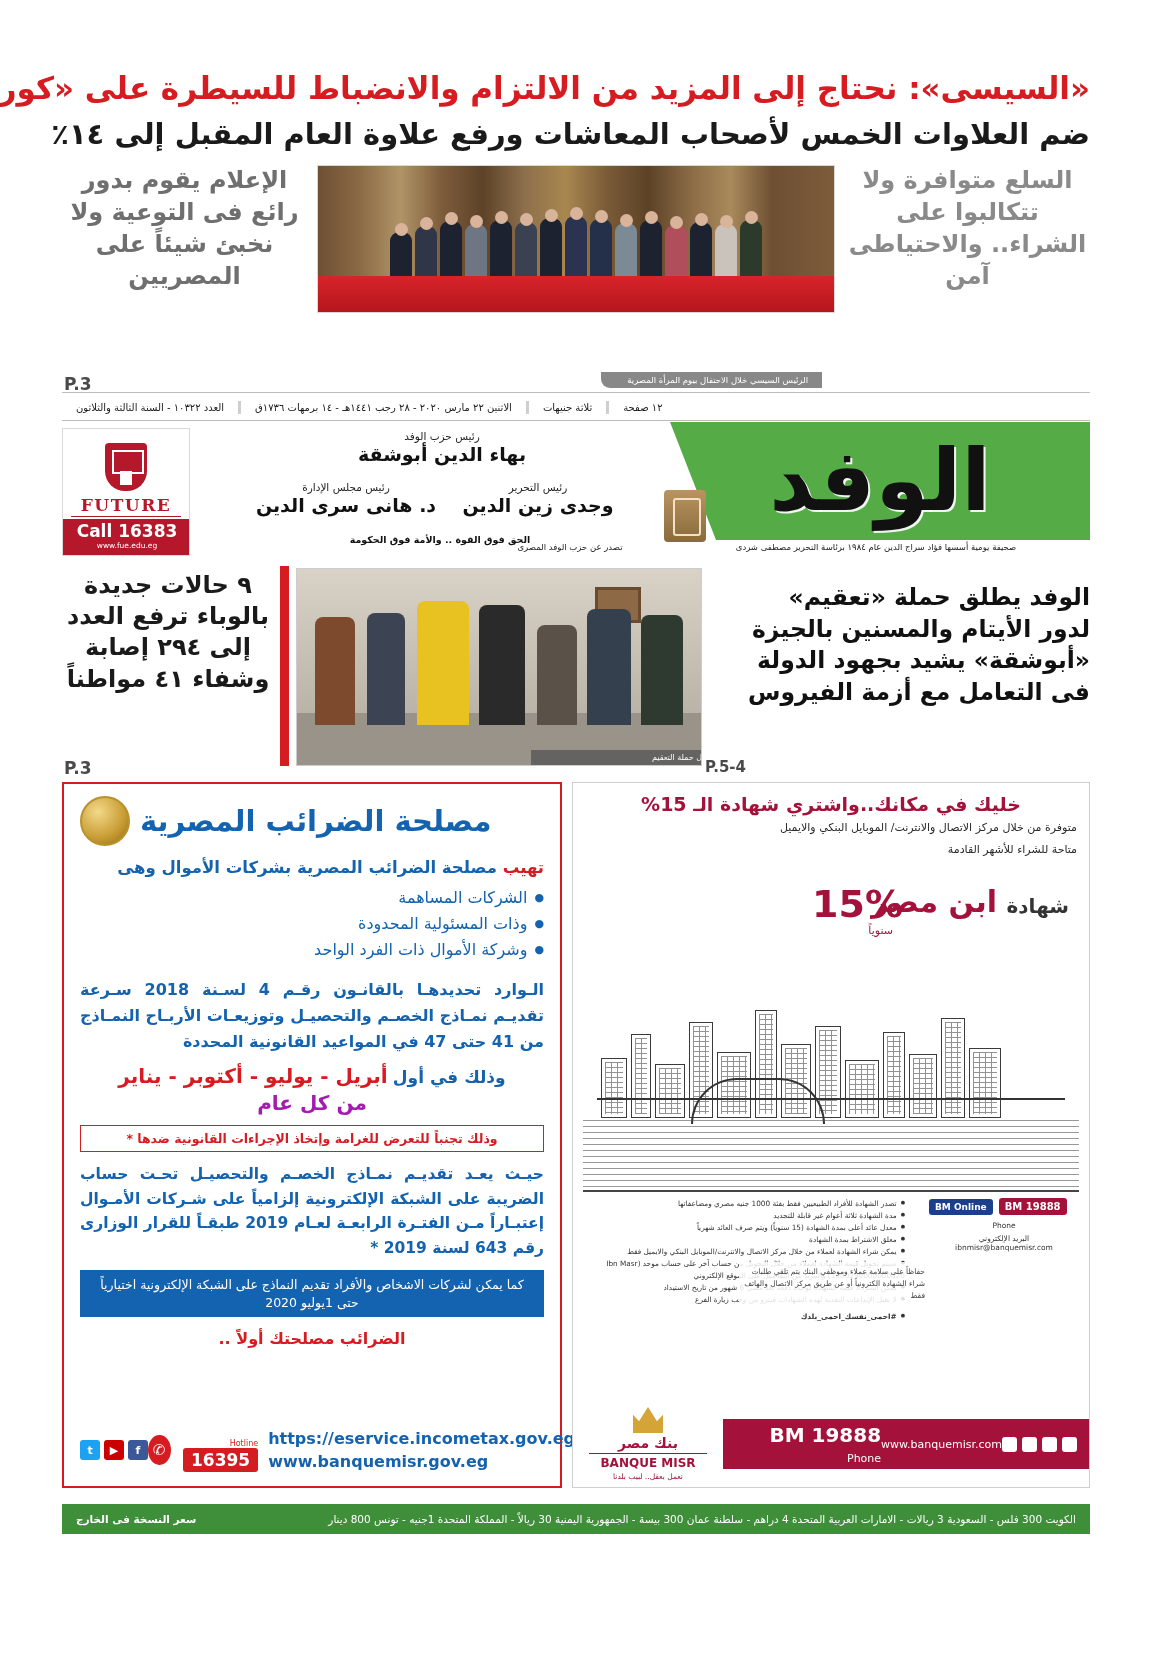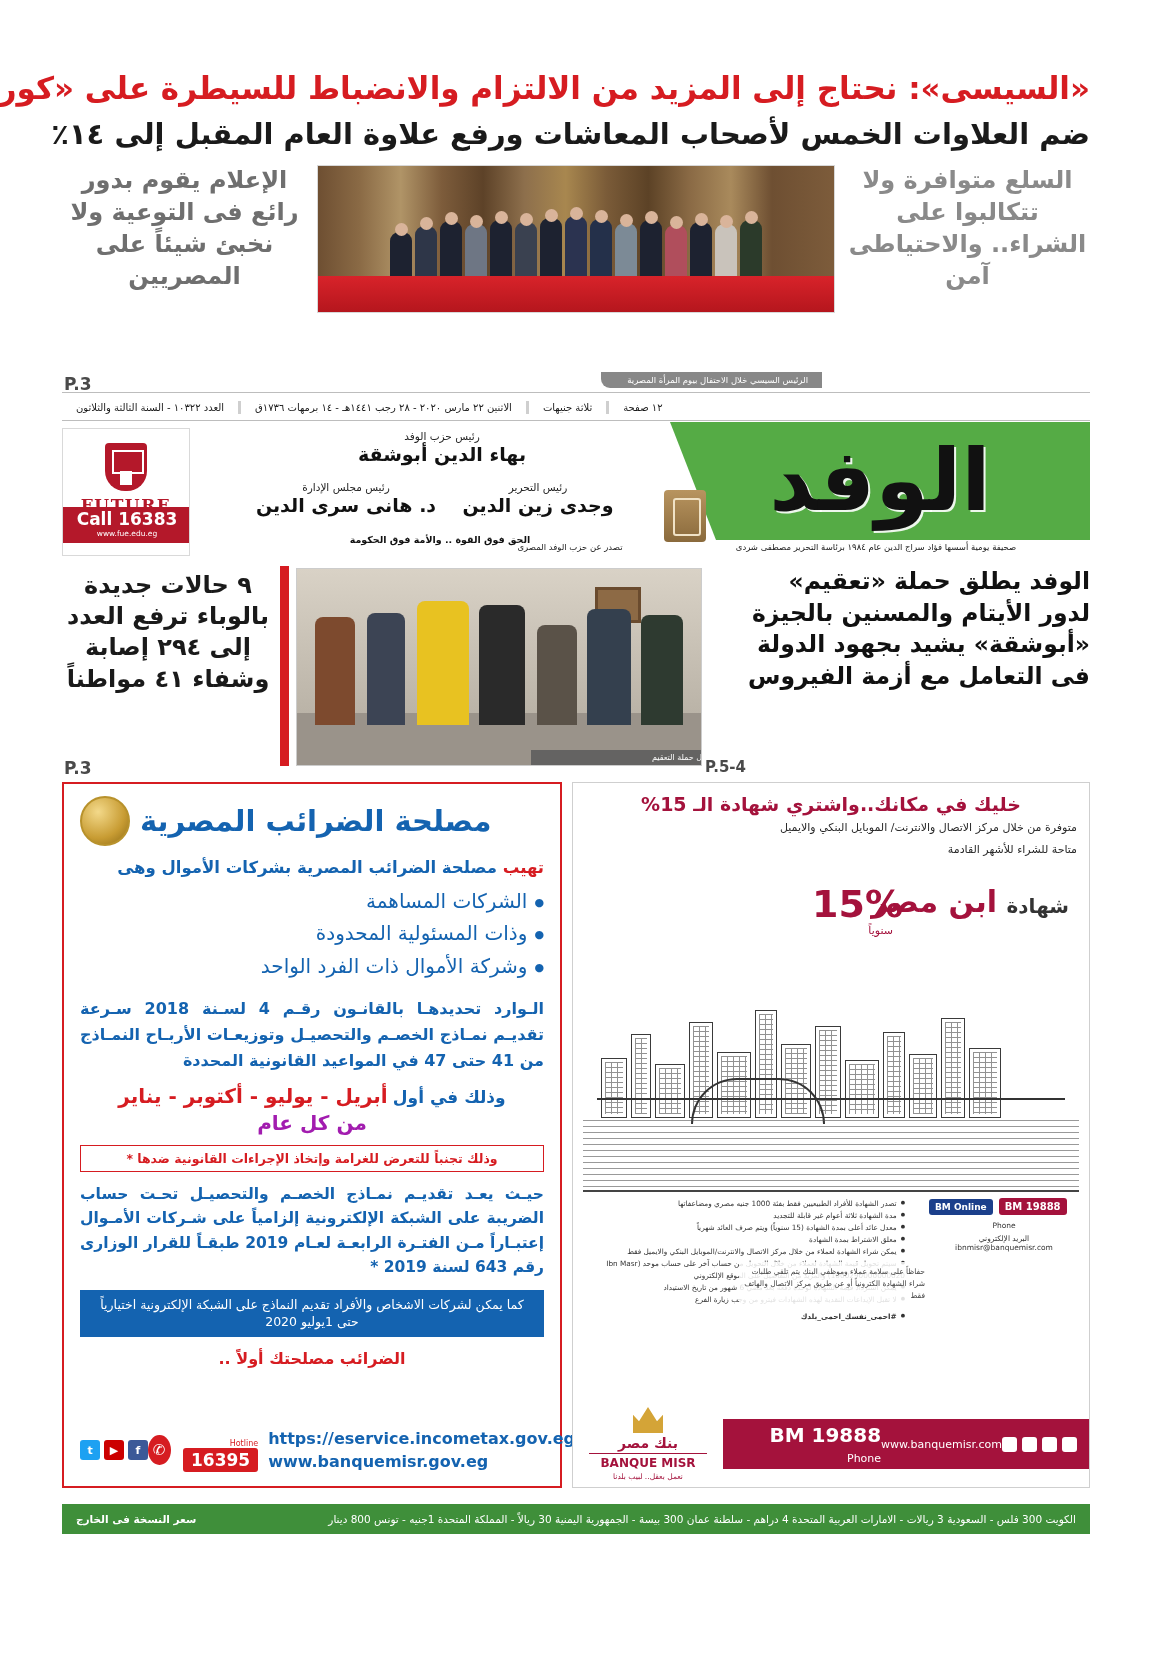--- a/index.html
+++ b/index.html
@@ -114,7 +114,7 @@
      font-family:"DejaVu Serif", serif; border-top:1px solid #b4182a;
      border-bottom:1px solid #b4182a; margin:1px 8px; padding:1px 0;}
   .fue-t3 { color:#b4182a; font-size:8px; text-align:center; margin-top:2px; }
-  .fue-call { position:absolute; left:0; bottom:12px; width:128px; height:36px;
+  .fue-call { position:absolute; left:0; bottom:0; width:128px; height:36px;
      background:#b4182a; color:#fff; text-align:center; direction:ltr; }
   .fue-call .n { font-size:17px; font-weight:700; line-height:20px; padding-top:2px; }
   .fue-call .u { font-size:7.5px; }

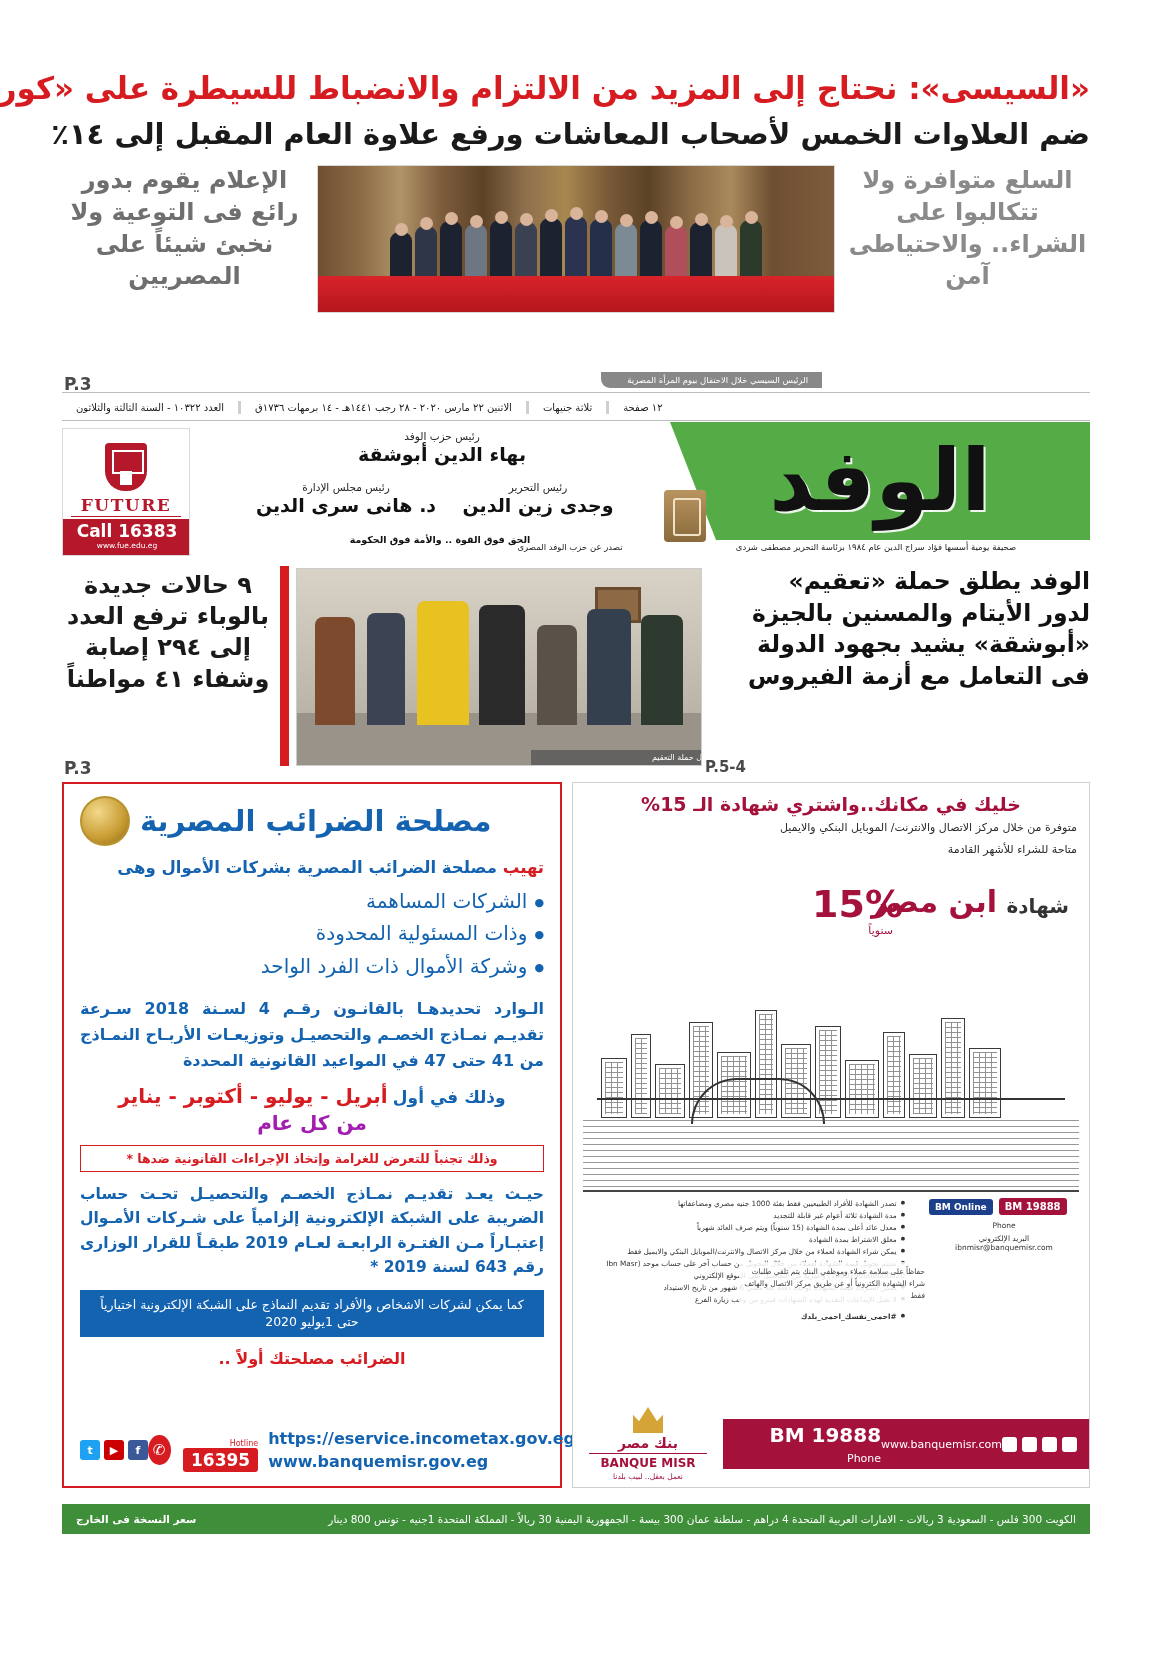--- a/index.html
+++ b/index.html
@@ -136,7 +136,7 @@
   .b2-caption { position:absolute; left:234px; bottom:0; width:406px;
      background:rgba(90,90,90,.85); color:#fff; font-size:8px;
      text-align:center; padding:3px 0; }
-  .b2-right { position:absolute; right:0; top:0; width:370px;
+  .b2-right { position:absolute; right:0; top:16px; width:370px;
      text-align:right; color:#111; font-weight:700; font-size:23.5px; line-height:1.35; }
   .p54 { position:absolute; right:344px; bottom:-2px; color:#4a4a4a;
      font-weight:700; font-size:15px; direction:ltr; }

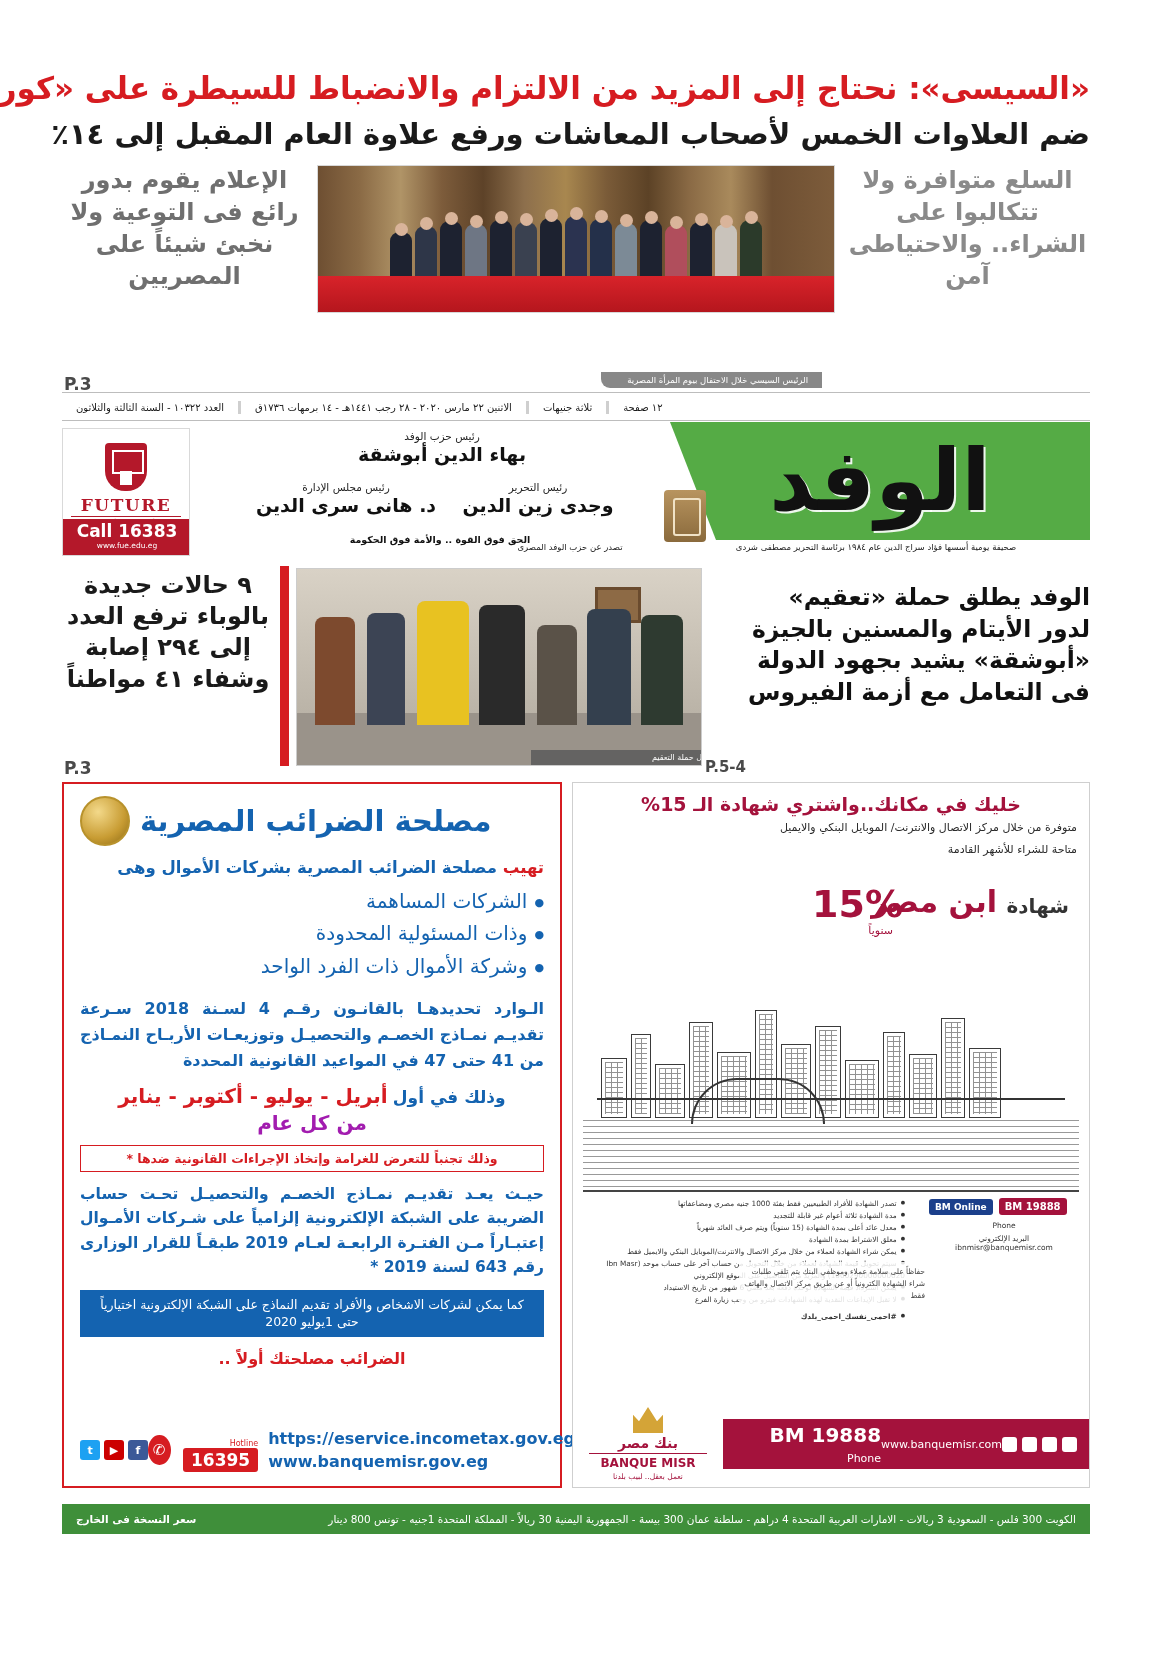--- a/index.html
+++ b/index.html
@@ -157,7 +157,7 @@
   .tax-line1 .r { color:#d61c21; }
   .tax-line1 .b { color:#1463b0; }
   .tax-bullets { margin-top:8px; text-align:right; }
-  .tax-bullets li { list-style:none; color:#1463b0; font-size:20px;
+  .tax-bullets li { list-style:none; color:#1463b0; font-size:16px;
      line-height:1.62; }
   .tax-bullets li::before { content:"●"; color:#1463b0; font-size:11px;
      margin-left:7px; vertical-align:2px; }

